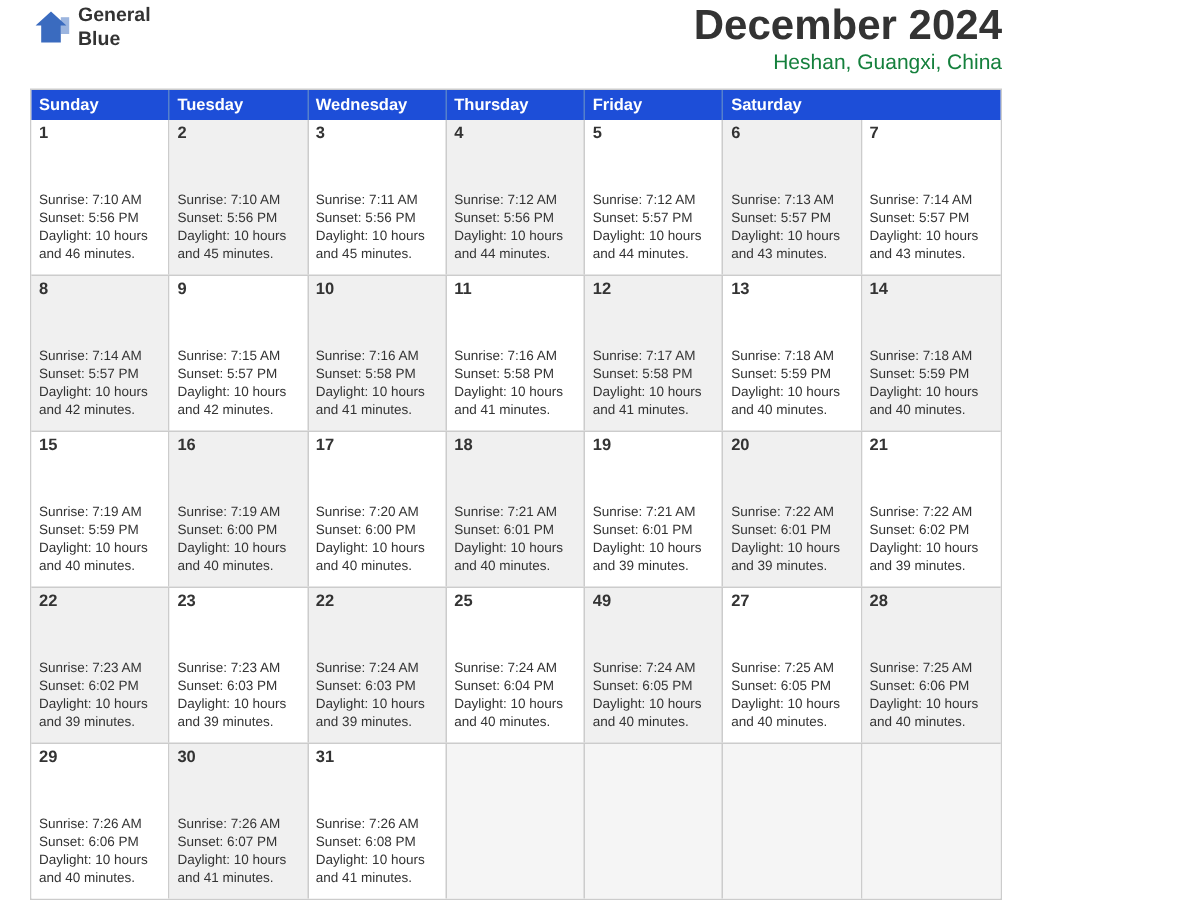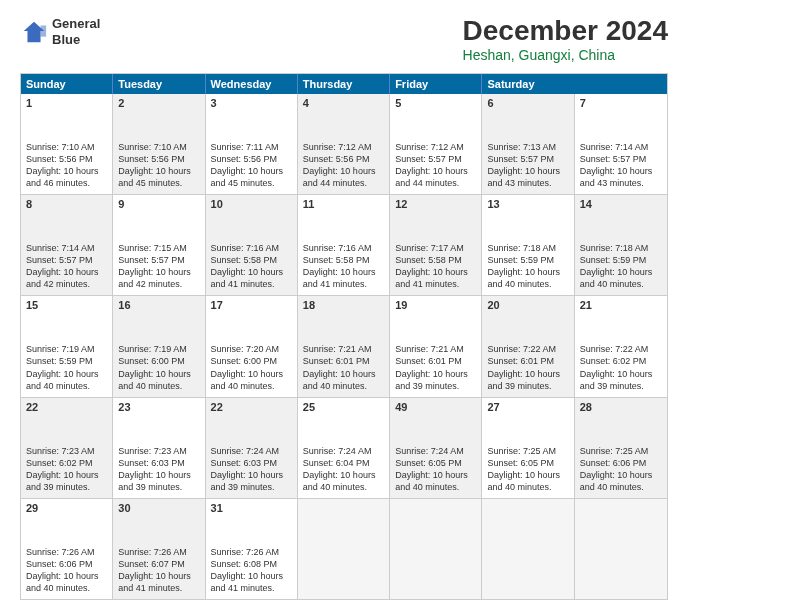--- a/index.html
+++ b/index.html
@@ -13,7 +13,7 @@
     .page {
       width: 688px;
       height: 612px;
-      padding: 16px 20px 12px 20px;
+      padding: 2px 20px 12px 20px;
       display: flex;
       flex-direction: column;
     }

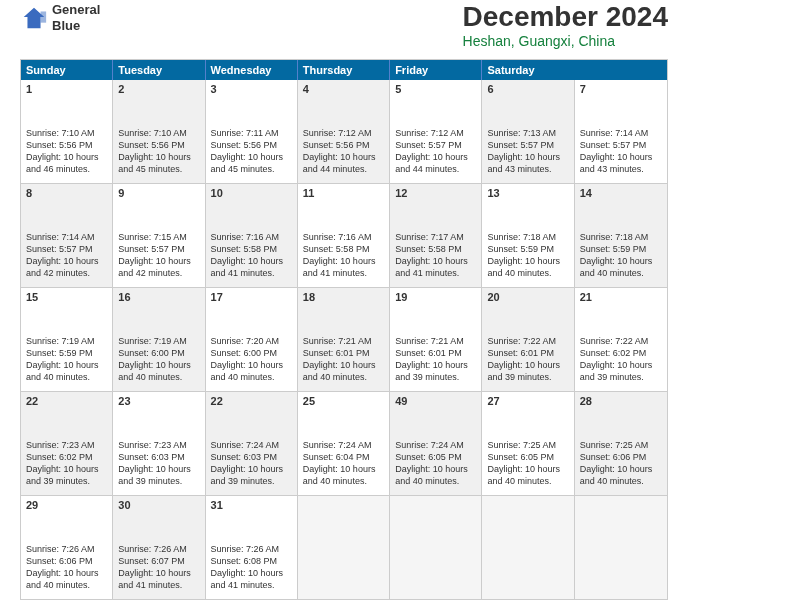--- a/index.html
+++ b/index.html
@@ -39,6 +39,7 @@
       height: 28px;
     }
     .title-block {
+      text-align: right;
       margin-left: 33px;
     }
     .month-title {

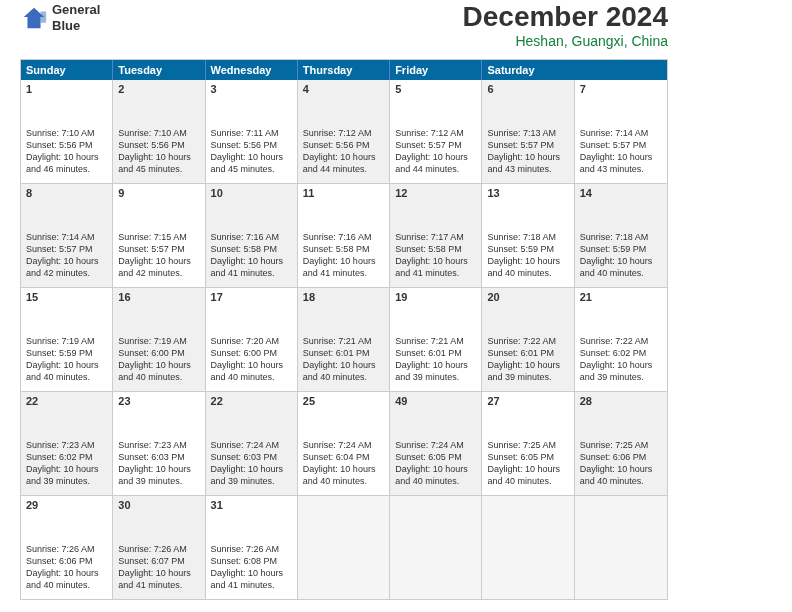--- a/index.html
+++ b/index.html
@@ -61,7 +61,7 @@
     .cal-header {
       display: grid;
       grid-template-columns: repeat(7, 1fr);
-      background: #0369a1;
+      background: #1d4ed8;
     }
     .cal-header-cell {
       color: #fff;

